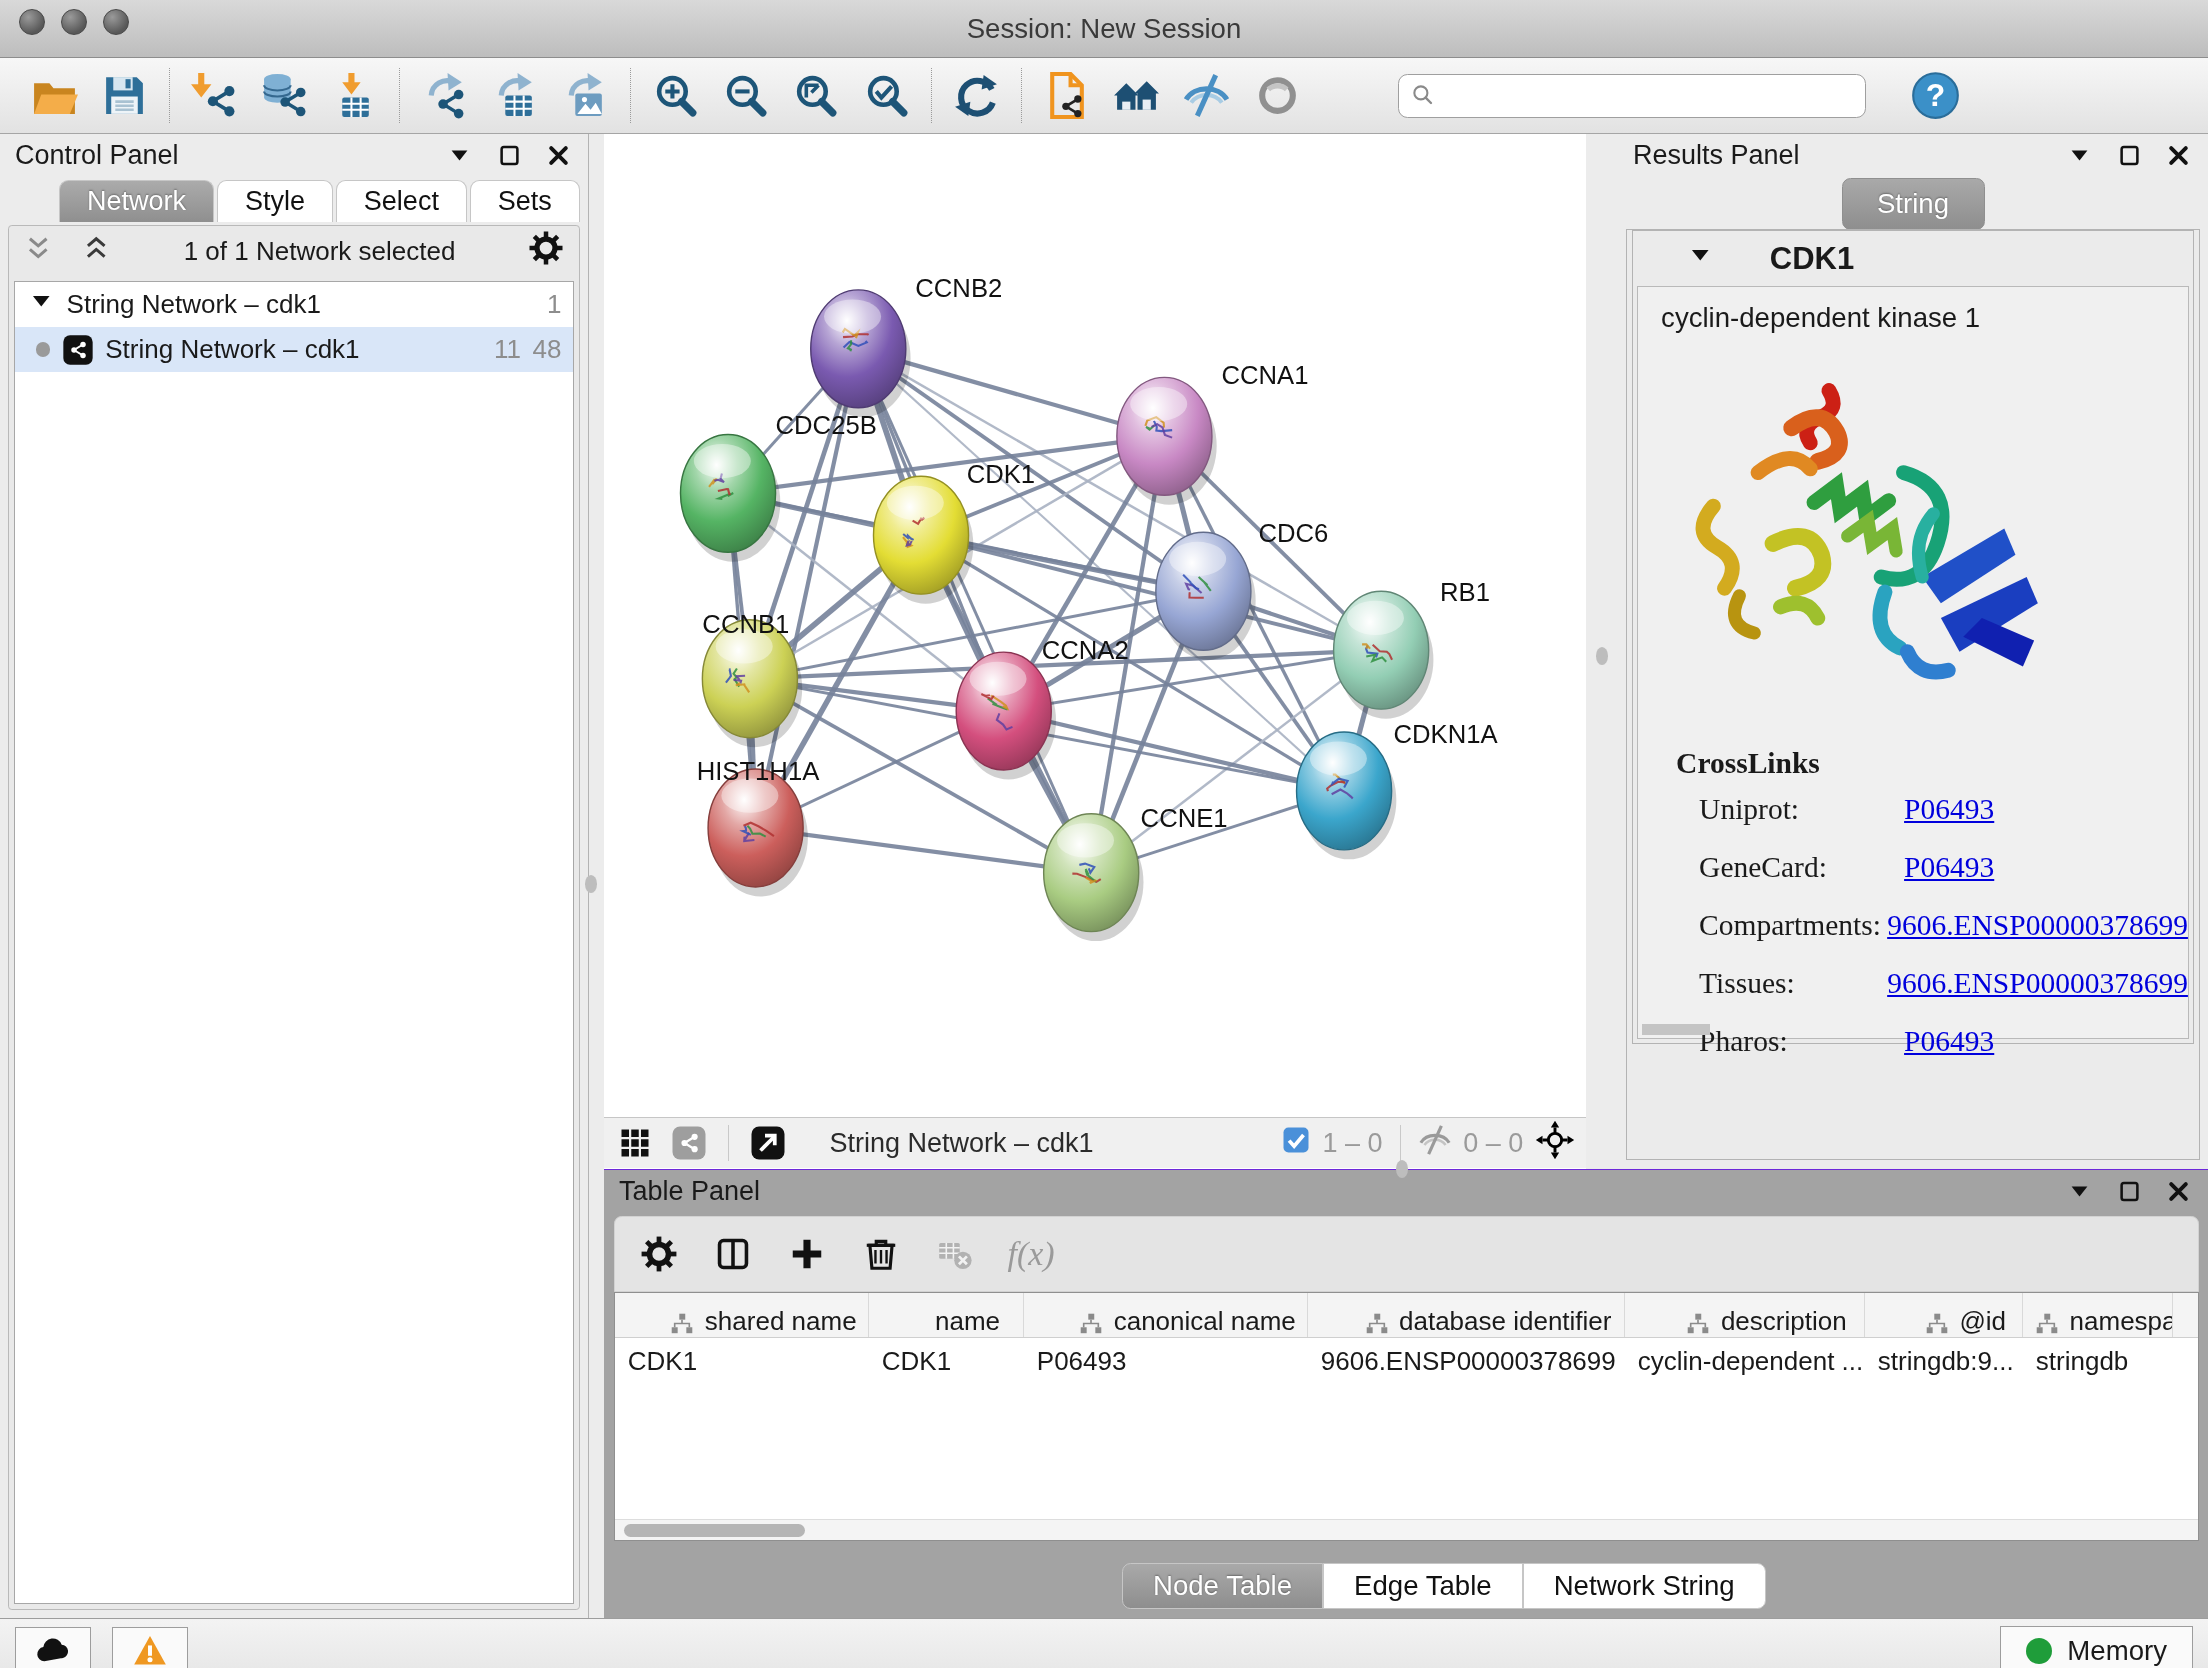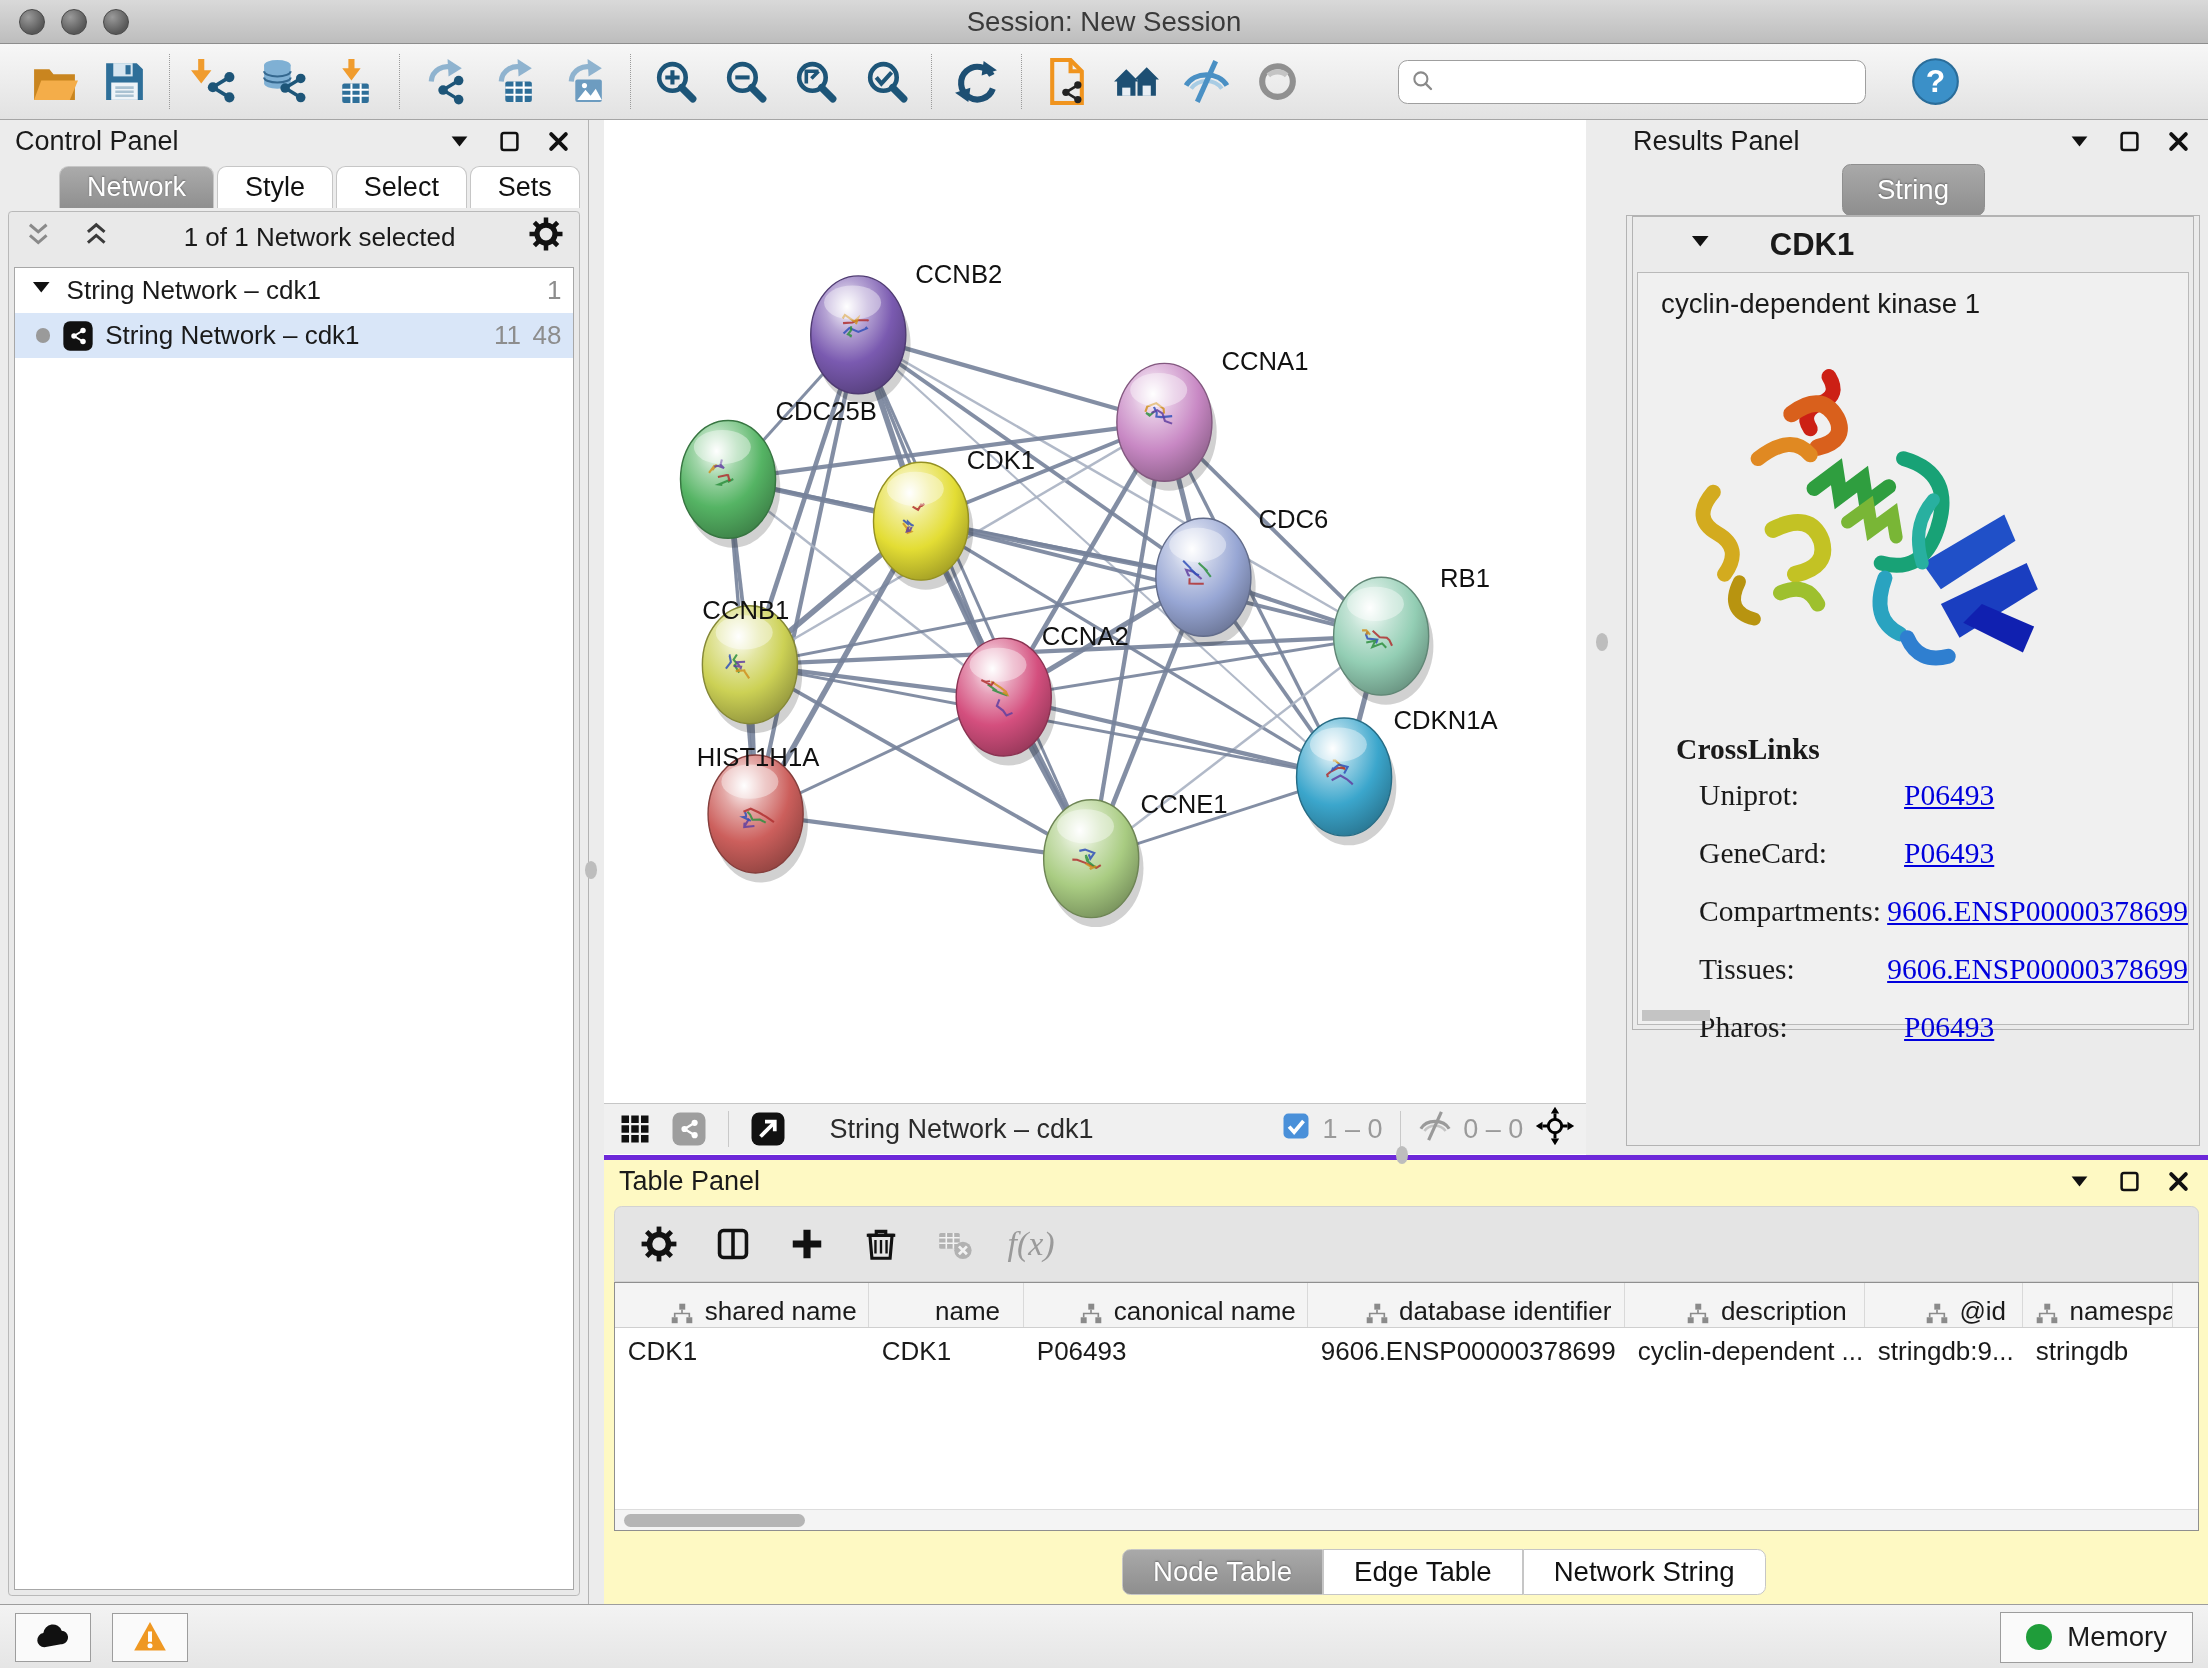--- a/index.html
+++ b/index.html
@@ -10,7 +10,7 @@
     background:#ececec;
   }
   
-  .titlebar{height:44px;background:linear-gradient(#d9d9d9,#bdbdbd);border-bottom:1px solid #8d8d8d;
+  .titlebar{height:58px;background:linear-gradient(#d9d9d9,#bdbdbd);border-bottom:1px solid #8d8d8d;
     position:relative;display:flex;align-items:center;justify-content:center;font-size:27.6px;color:#3a3a3a;}
   .traffic{position:absolute;left:19px;top:8.6px;display:flex;gap:16px;}
   .traffic .tl{width:26px;height:26px;border-radius:50%;border:1px solid #484848;

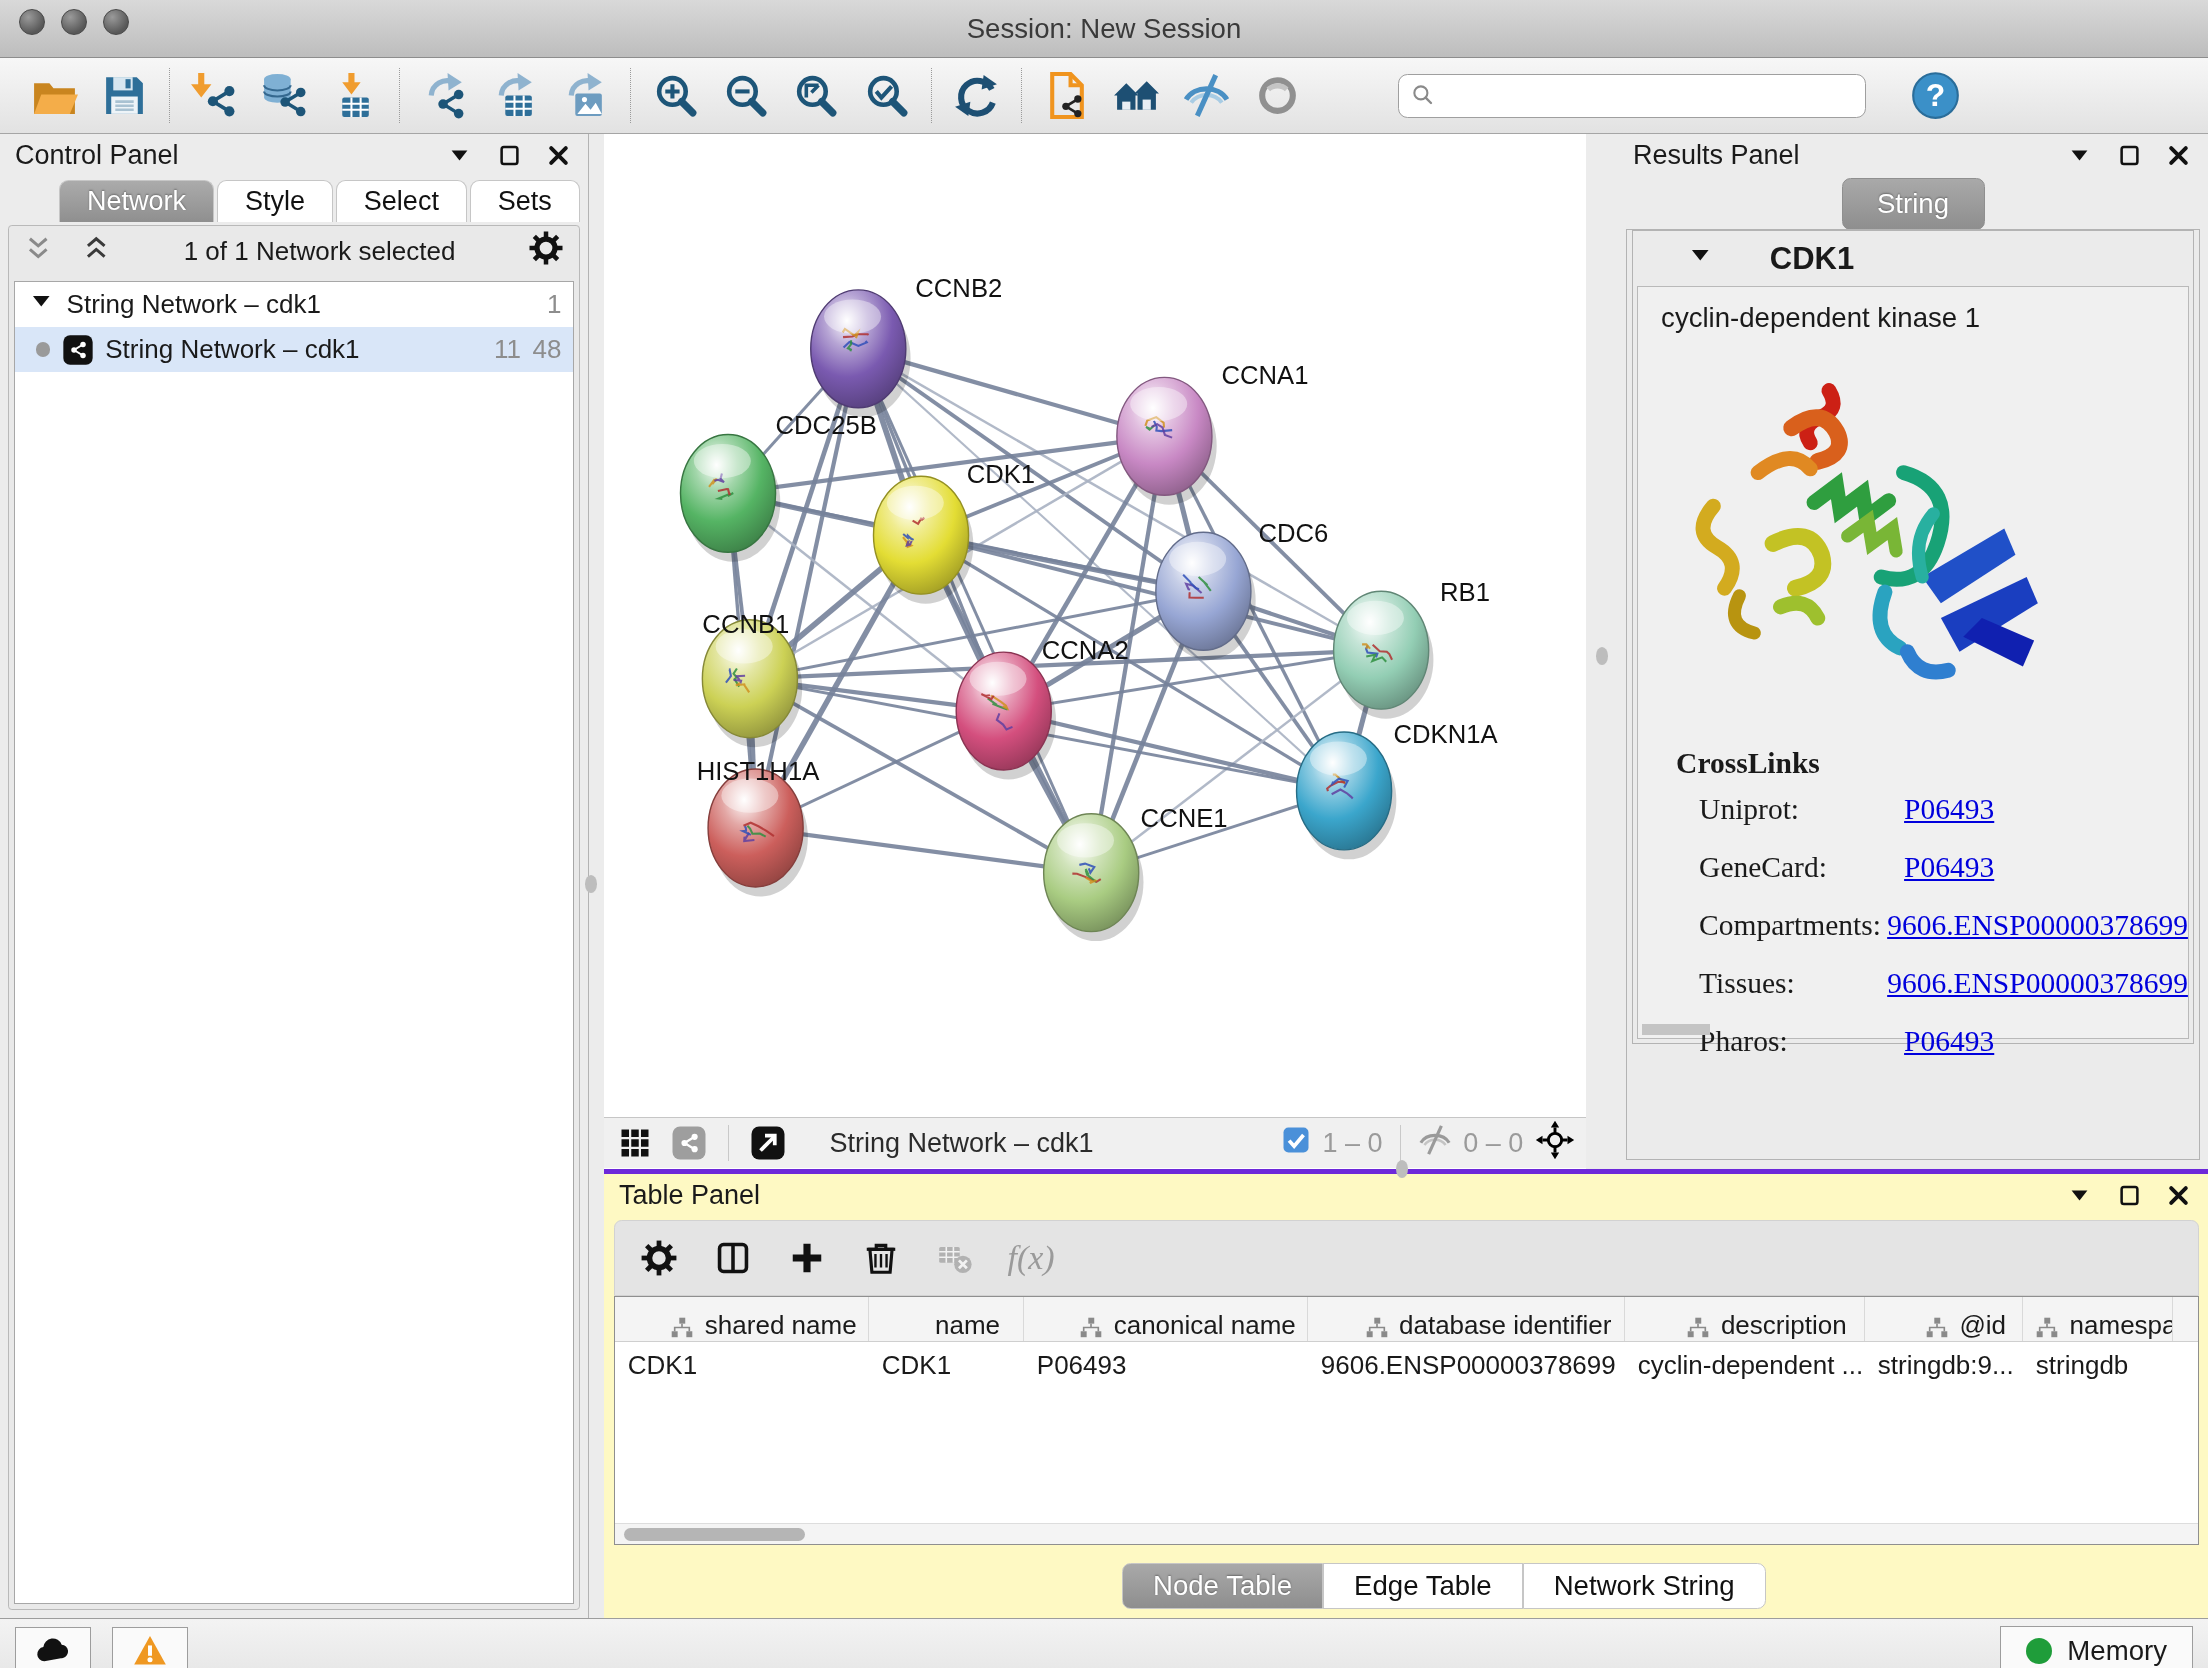--- a/index.html
+++ b/index.html
@@ -93,7 +93,7 @@
   .cl-row a{color:#0000dd;text-decoration:underline;}
   .rp-thumb{position:absolute;left:3.8px;bottom:2.9px;width:68px;height:11.4px;background:#c4c4c4;}
   
-  .table-panel{height:449px;background:#fef9c3;border-top:5px solid #6d28d9;position:relative;}
+  .table-panel{height:449px;background:#a3a3a3;border-top:1px solid #6d28d9;position:relative;}
   .tp-toolbar{margin:3.8px 9.5px 0;height:76px;background:#e4e4e4;border:1px solid #d2d2d2;border-radius:7.6px 7.6px 0 0;
     display:flex;align-items:center;gap:32px;padding:0 23px;}
   .tp-toolbar .ti{width:42px;height:42px;display:flex;align-items:center;justify-content:center;}

